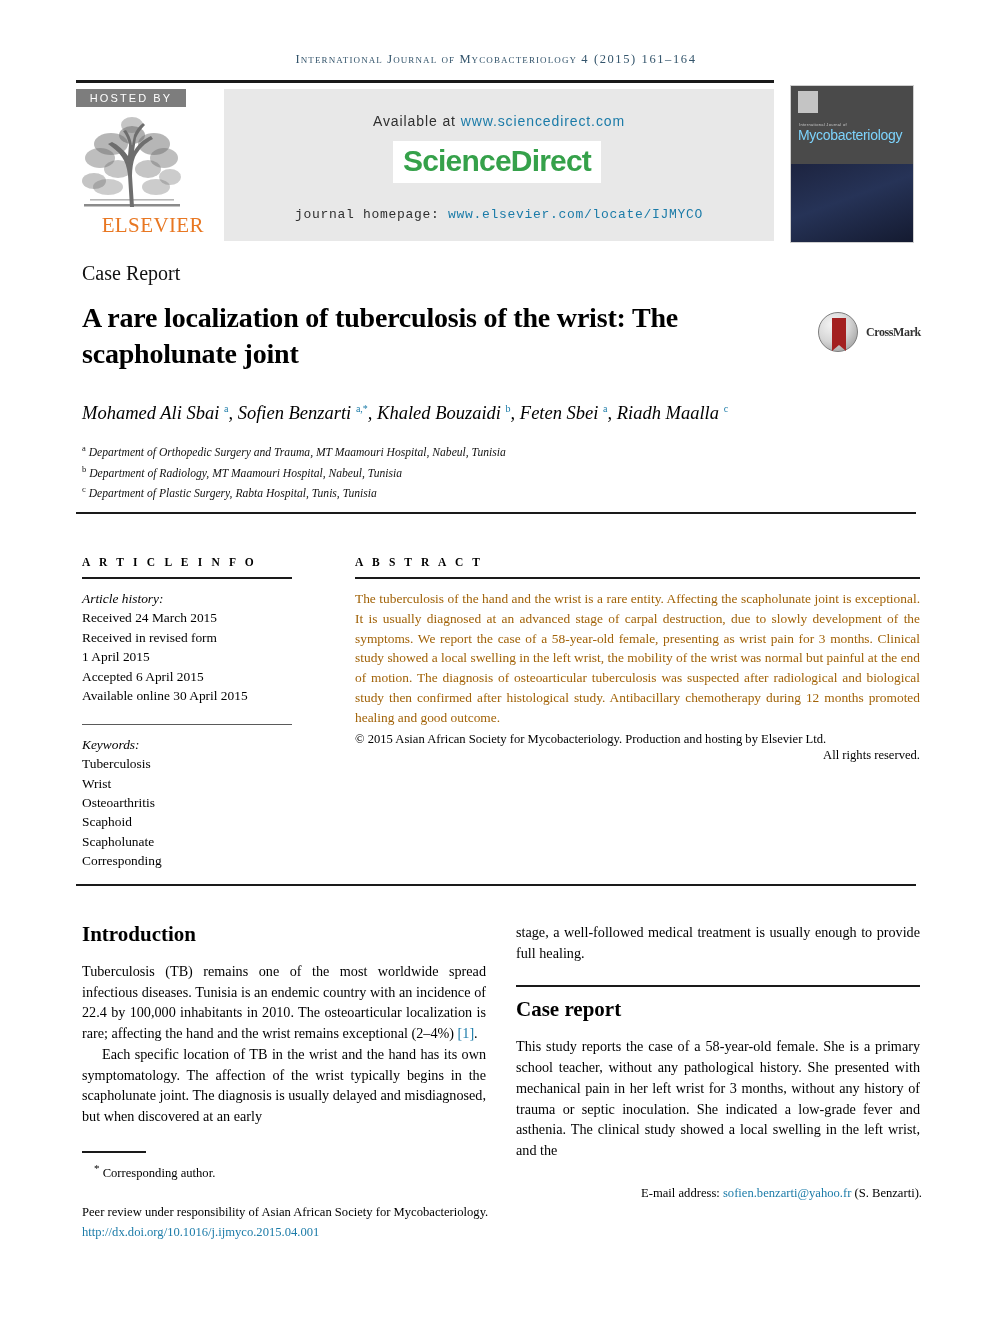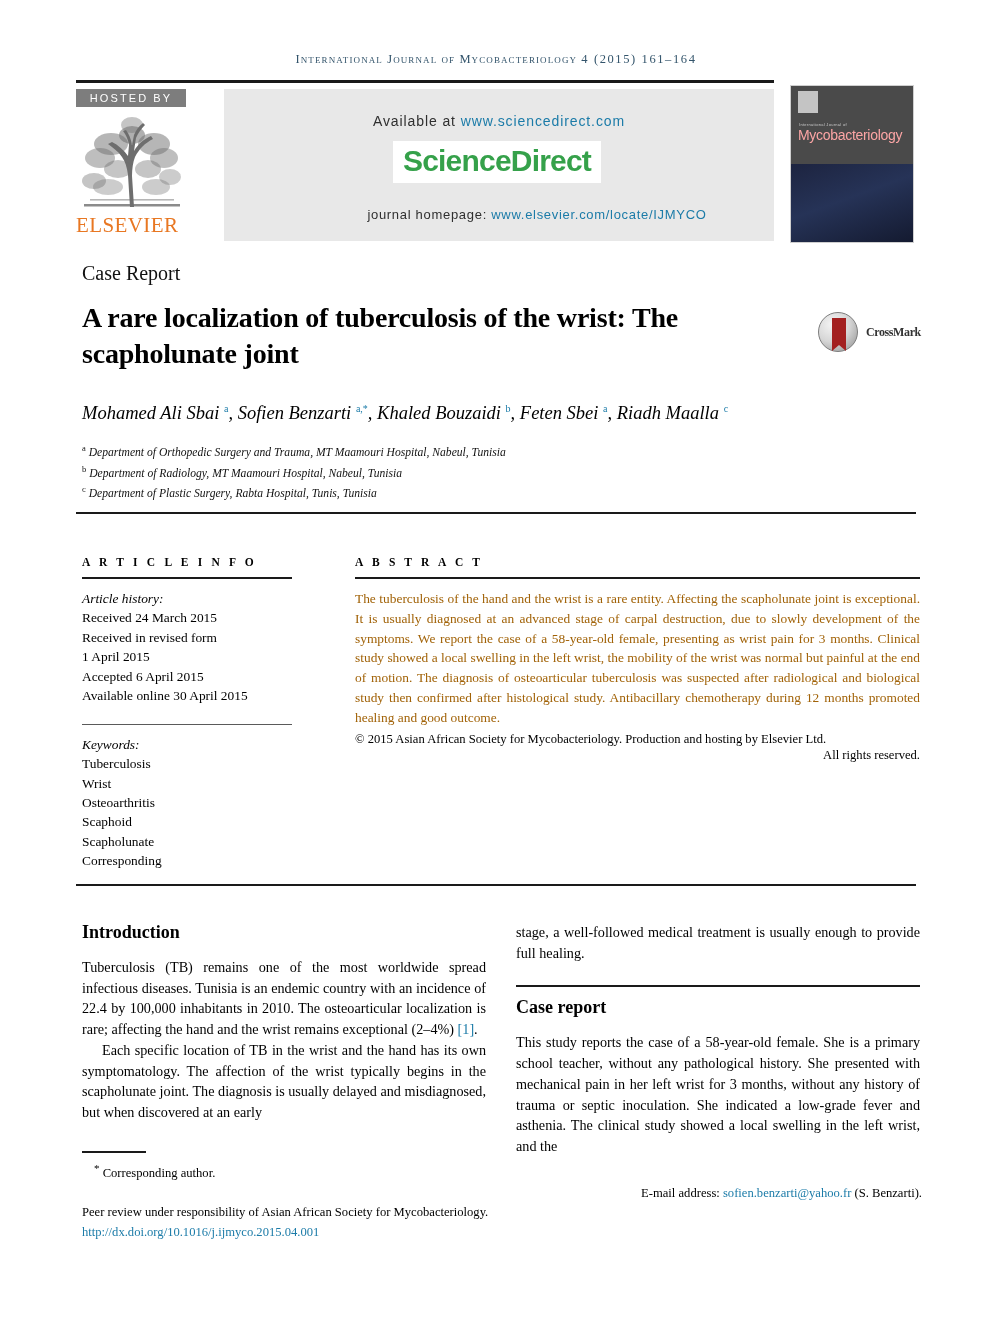--- a/index.html
+++ b/index.html
@@ -176,7 +176,7 @@
     left: 7px; top: 41px;
     font-family: "Liberation Sans", sans-serif;
     font-size: 14px;
-    color: #fca5a5;
+    color: #7dd3fc;
     letter-spacing: -0.3px;
   }
   .cover-photo {

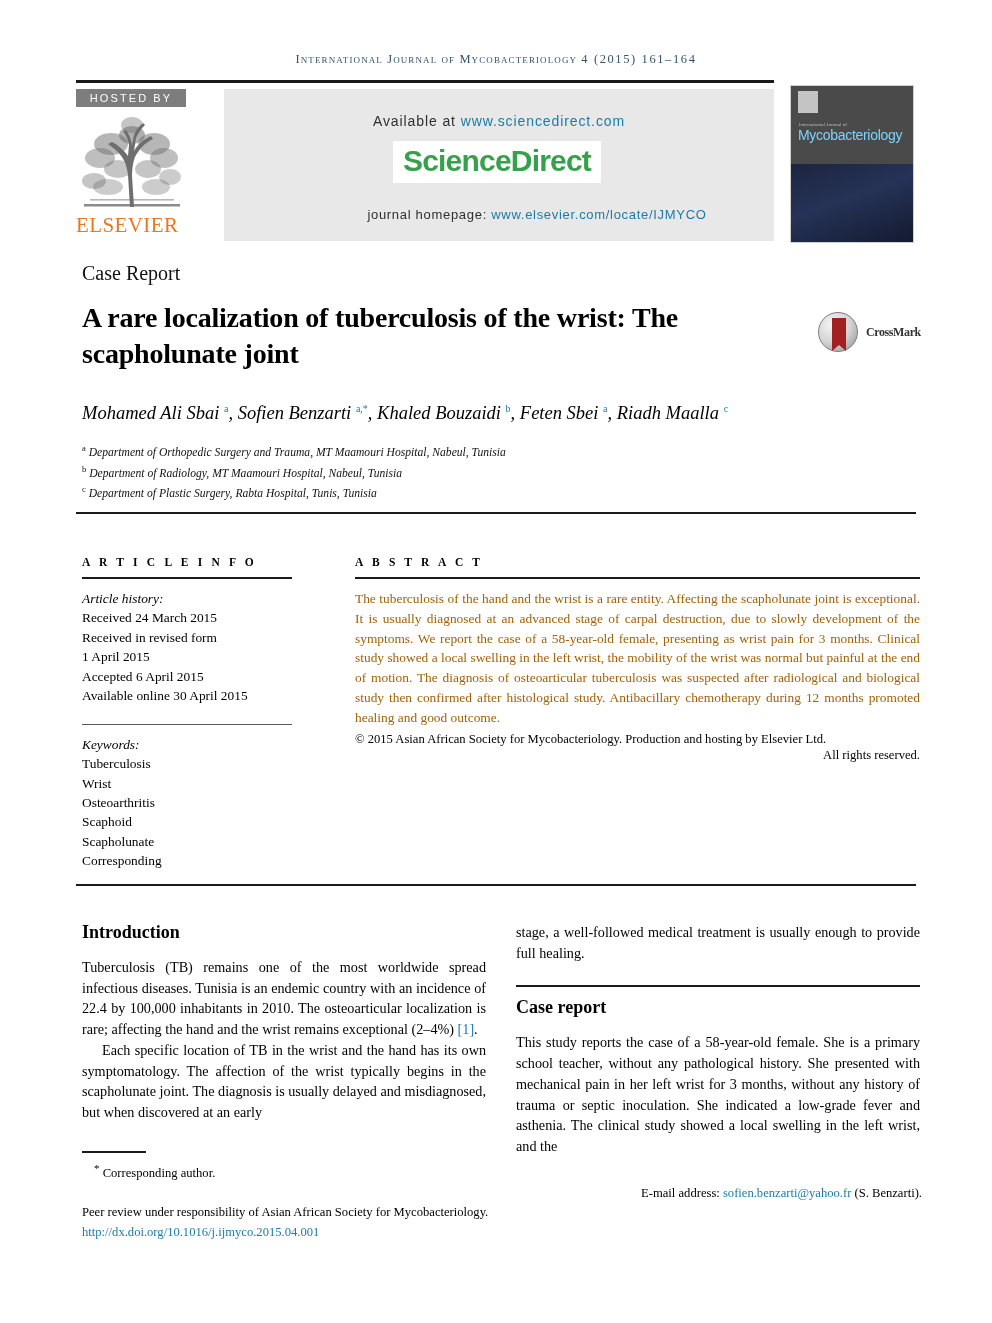--- a/index.html
+++ b/index.html
@@ -80,14 +80,14 @@
   }
   .elsevier-word {
     position: absolute;
-    left: 0px;
+    left: 16px;
     top: 124px;
     width: 112px;
     font-family: "Liberation Serif", serif;
     font-size: 21px;
     letter-spacing: 0.4px;
     color: #e87722;
-    text-align: left;
+    text-align: right;
   }
   .sd-panel {
     position: absolute;

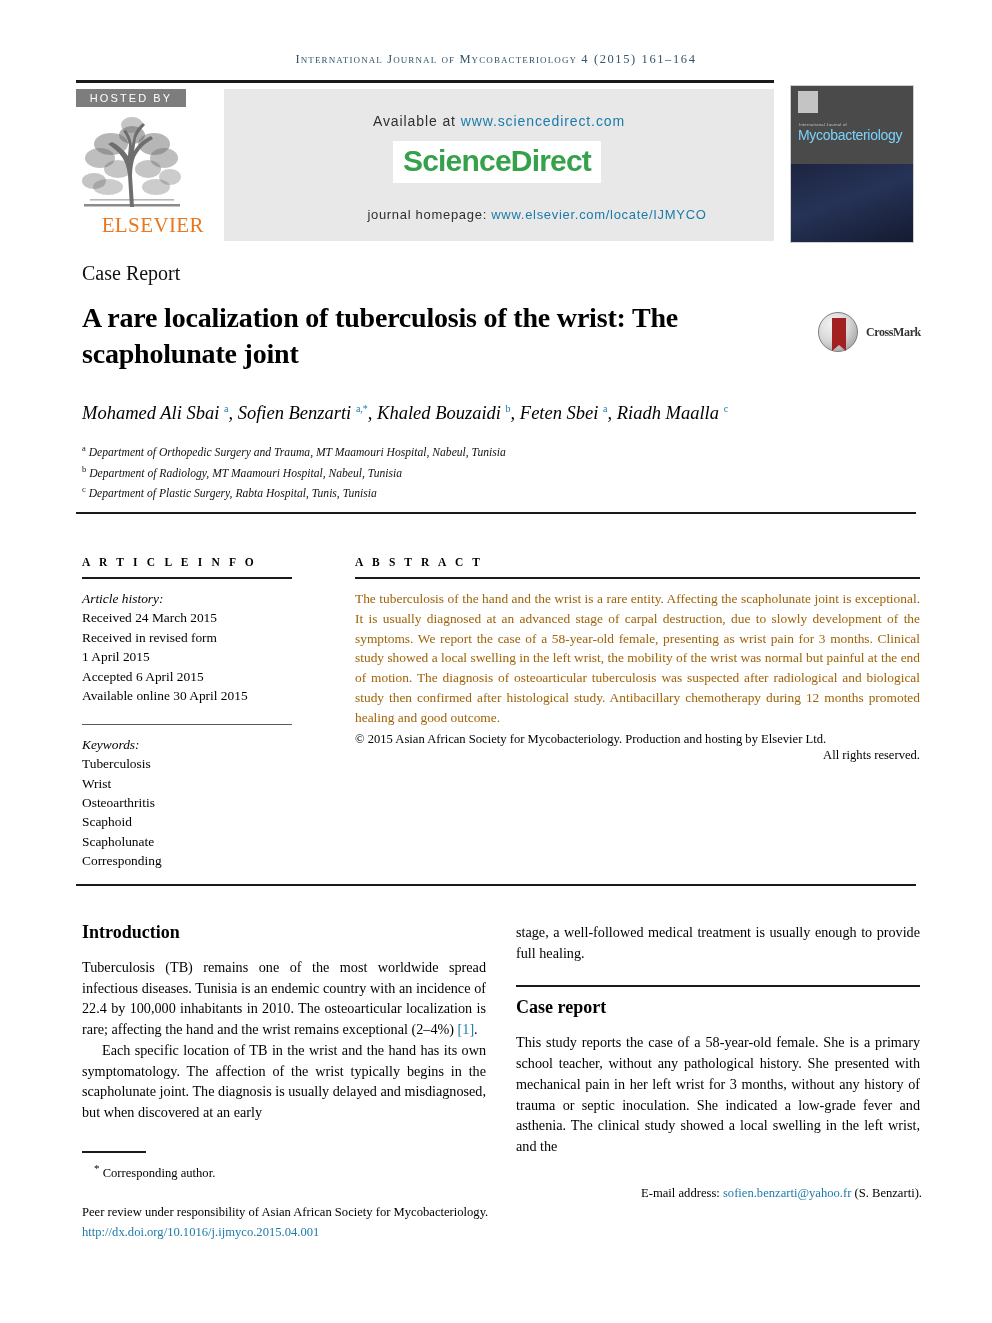--- a/index.html
+++ b/index.html
@@ -131,11 +131,10 @@
     left: 0; top: 118px;
     width: 550px;
     text-align: center;
-    font-family: Liberation Sans, sans-serif;
+    font-family: Liberation Mono, monospace;
     font-size: 13px;
     letter-spacing: 0.7px;
     color: #2f2f2f;
-    padding-left: 38px;
   }
   .sd-home .lnk { color: #1b7ba8; }
 

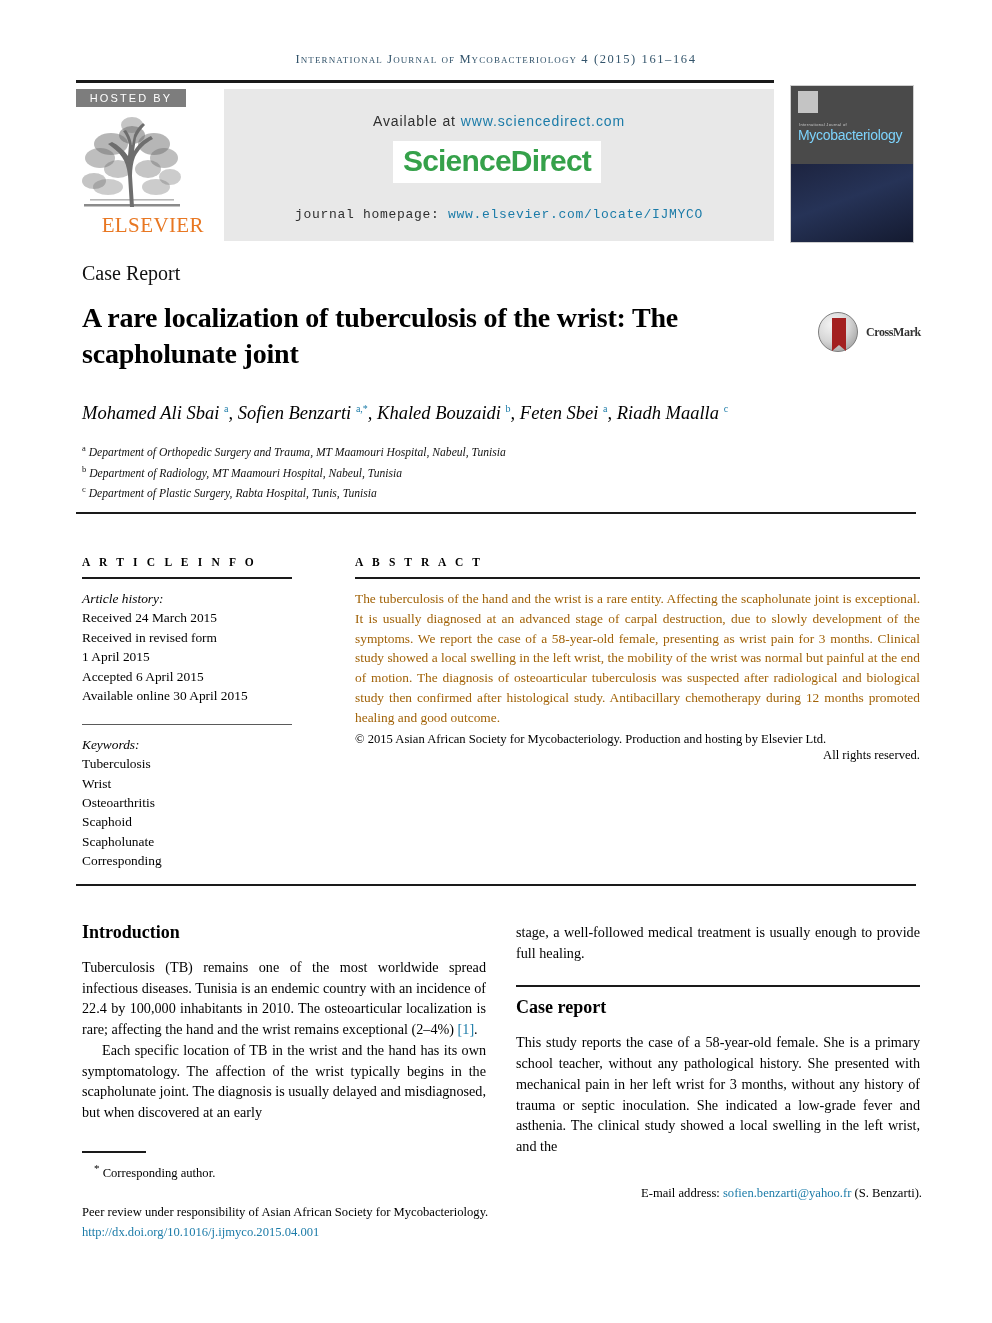--- a/index.html
+++ b/index.html
@@ -380,7 +380,7 @@
   h2.head {
     margin: 0 0 14px 0;
     font-family: "Liberation Serif", serif;
-    font-size: 18px;
+    font-size: 21px;
     font-weight: bold;
     color: #000;
   }

